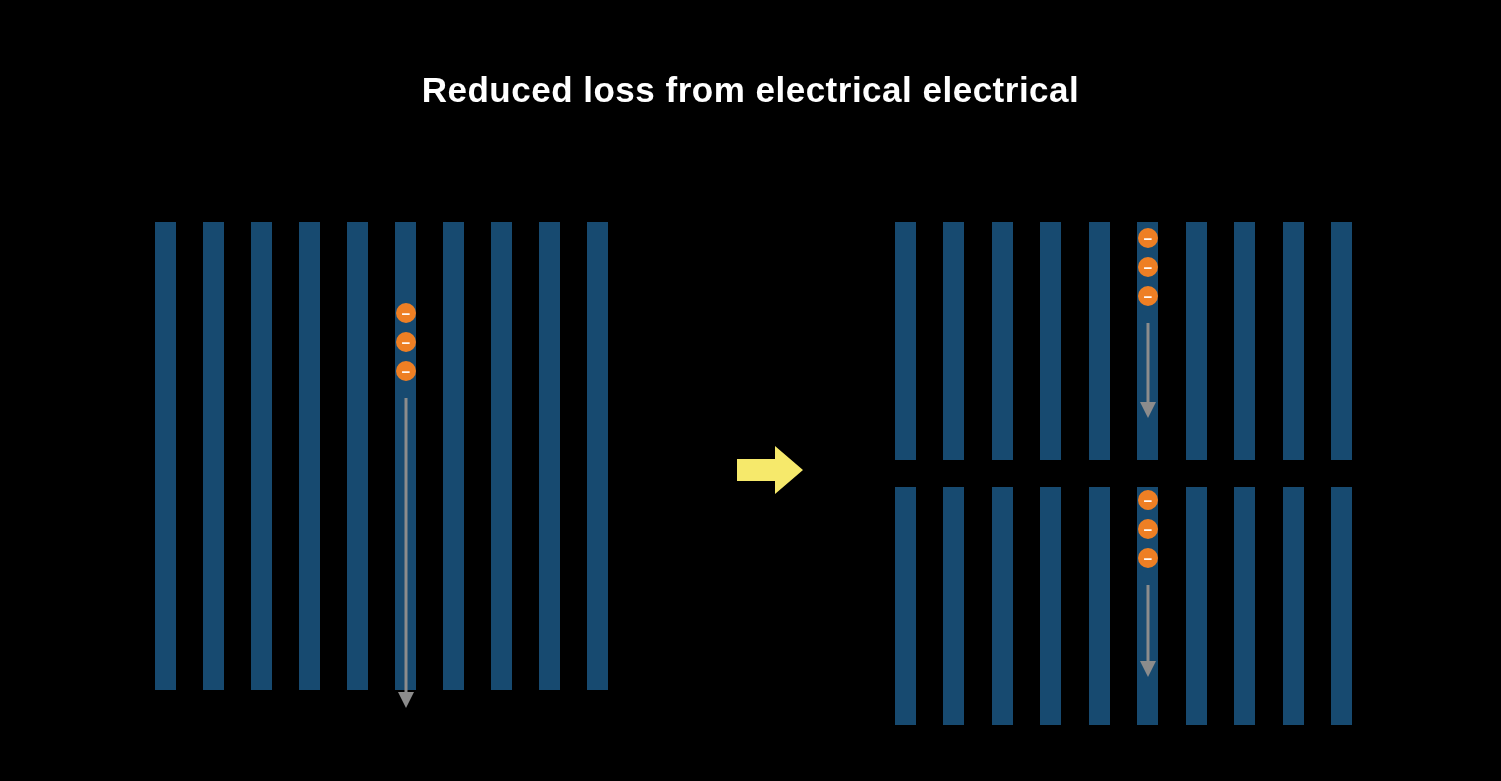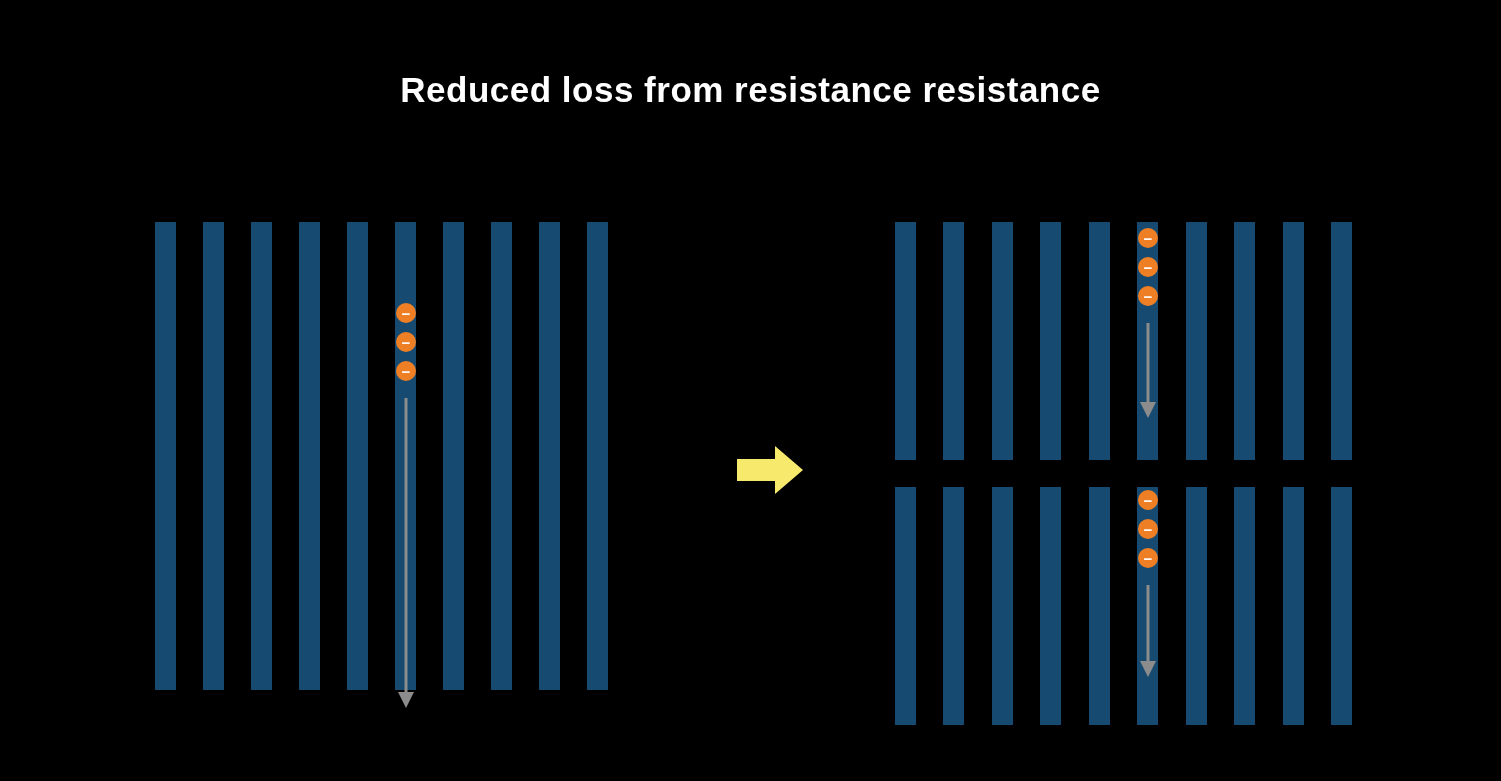--- a/index.html
+++ b/index.html
@@ -90,7 +90,7 @@
 
 <div class="stage">
 
-  <h1 class="title">Reduced loss from resistance resistance</h1>
+  <h1 class="title">Reduced loss from electrical electrical</h1>
 
   <div class="panel panel-left">
     <div class="bars">

